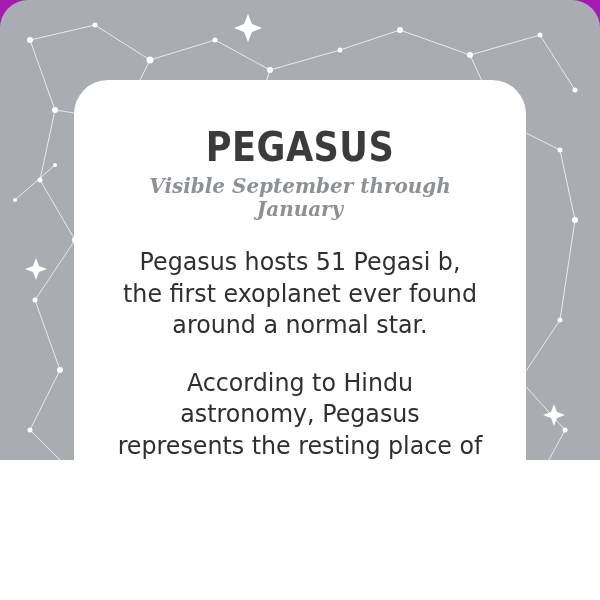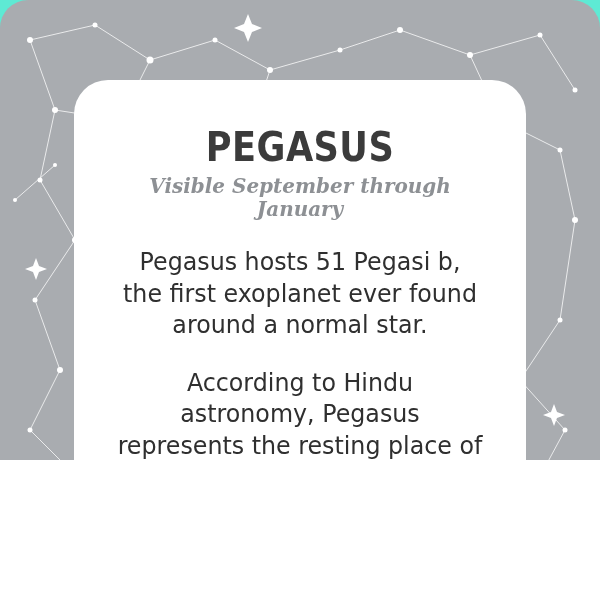--- a/index.html
+++ b/index.html
@@ -11,7 +11,7 @@
     position: relative;
     width: 600px;
     height: 460px;
-    background: #5eead4;
+    background: #a21caf;
     overflow: hidden;
     font-family: "DejaVu Sans", sans-serif;
   }

